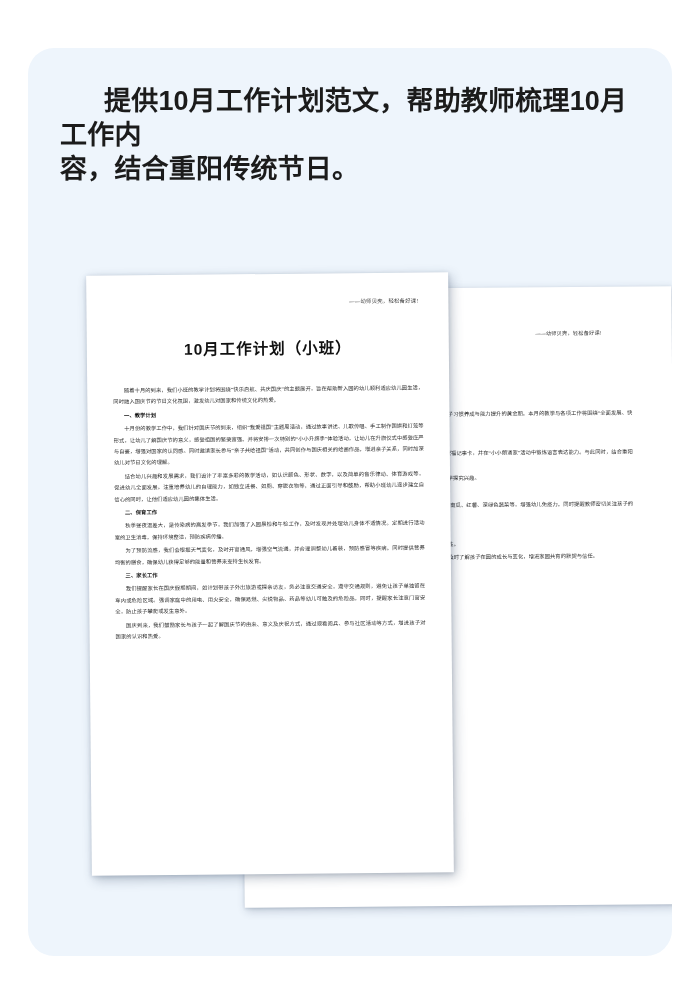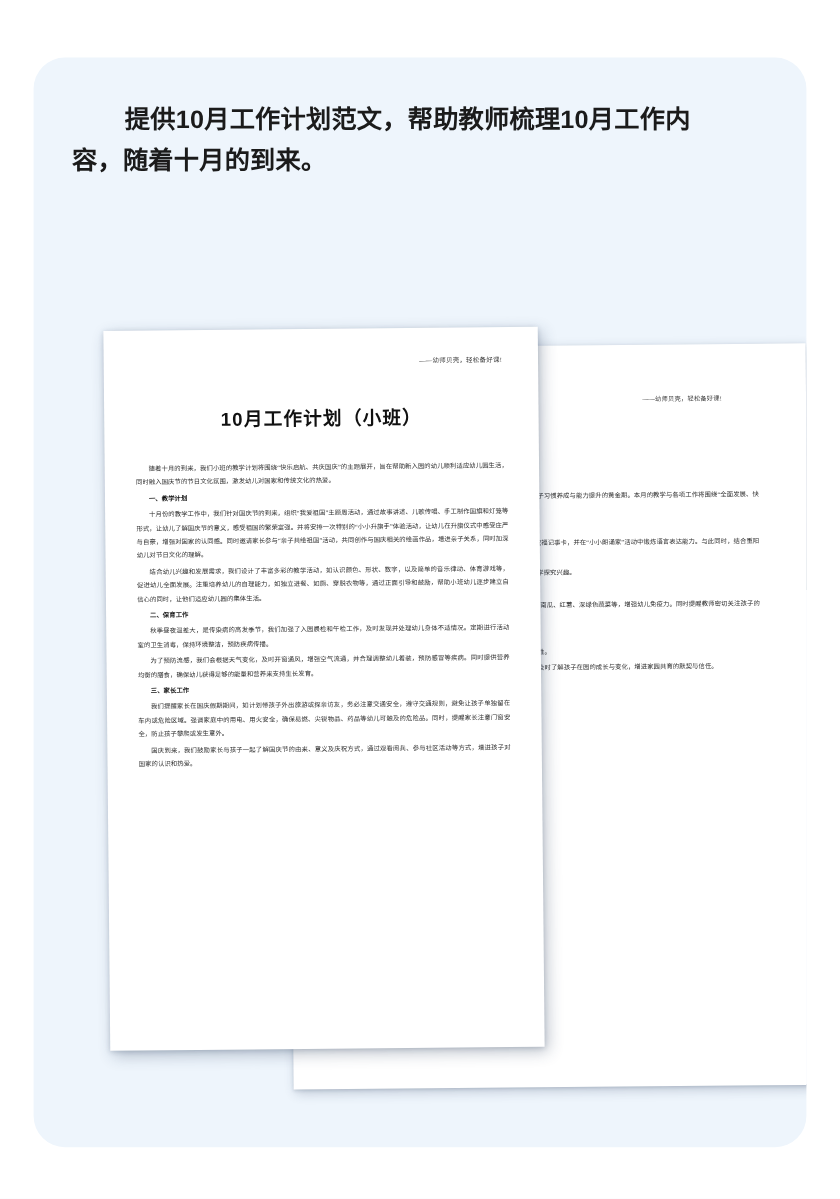--- a/index.html
+++ b/index.html
@@ -35,7 +35,7 @@
     top: 36px;
     width: 580px;
     color: #1b1b1b;
-    font-size: 21px;
+    font-size: 27px;
     line-height: 34px;
     font-weight: 700;
     letter-spacing: 0.2px;

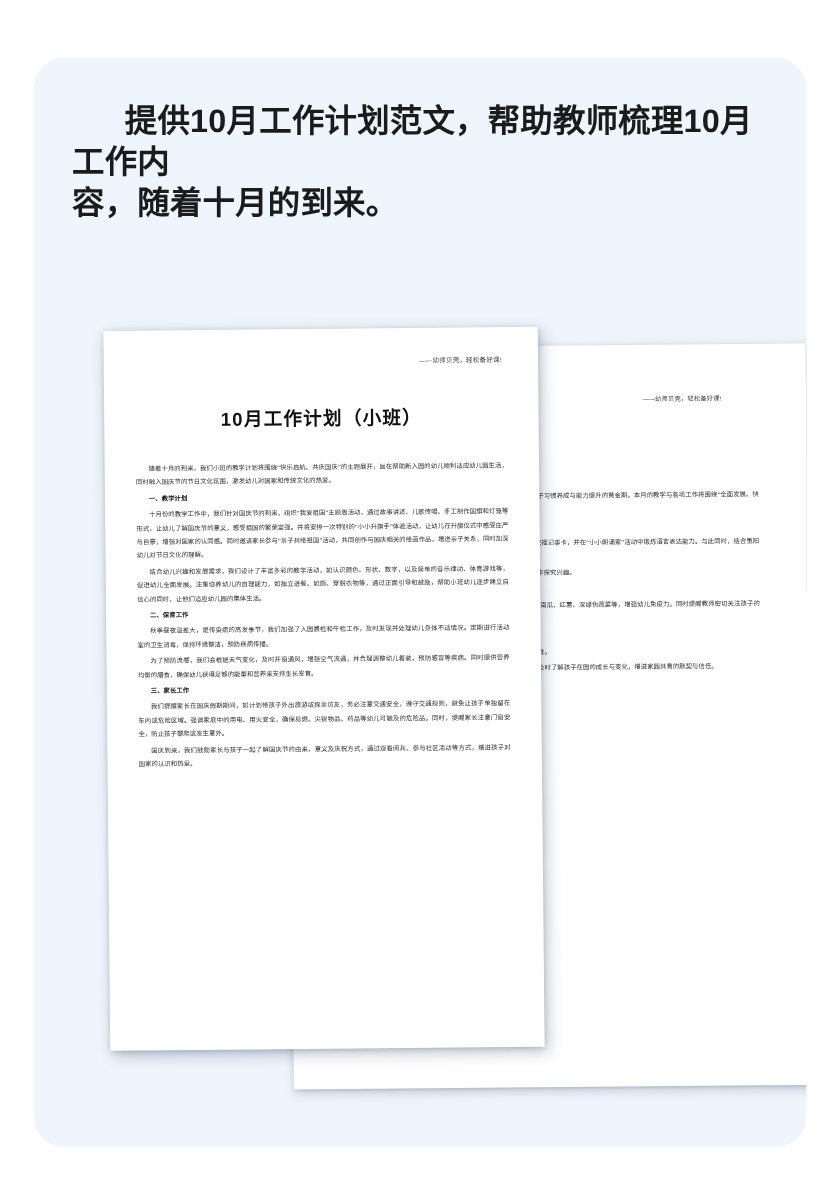--- a/index.html
+++ b/index.html
@@ -139,7 +139,7 @@
 
   <div class="headline">
     <span class="indent"></span><span>提供10月工作计划范文，帮助教师梳理10月工作内</span><br>
-    <span>容，随着十月的到来。</span>
+    <span>容，结合重阳传统节日。</span>
   </div>
 
   <div class="sheet sheet-back clip doc">

